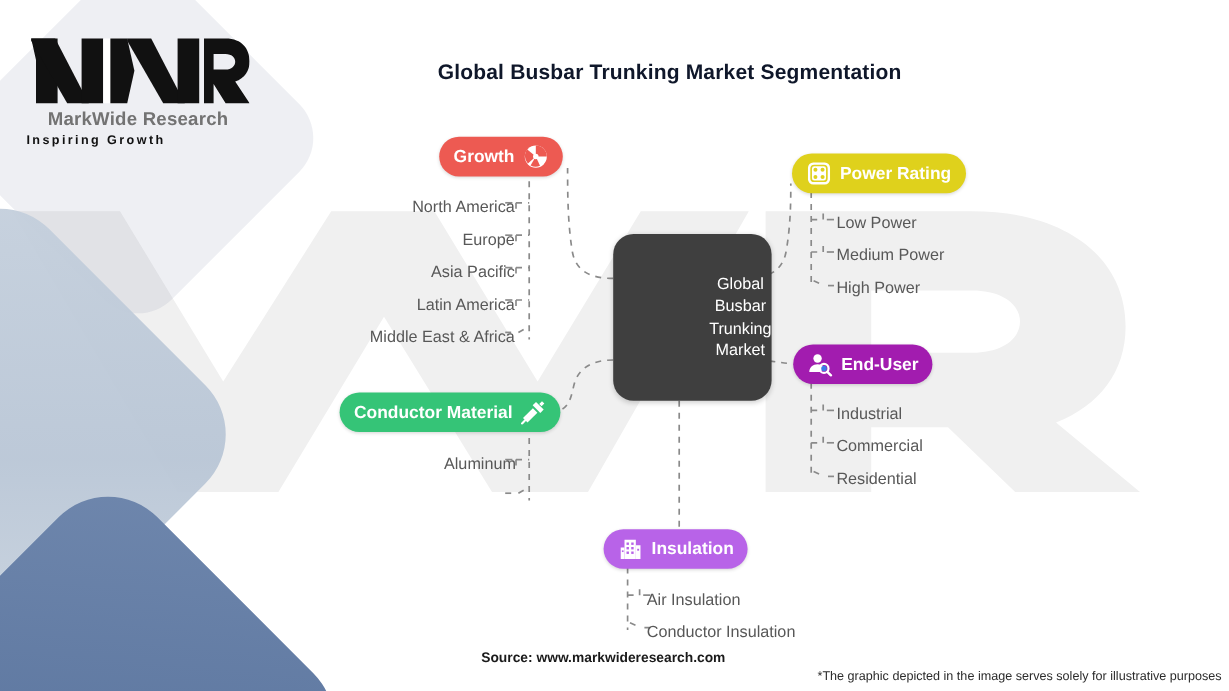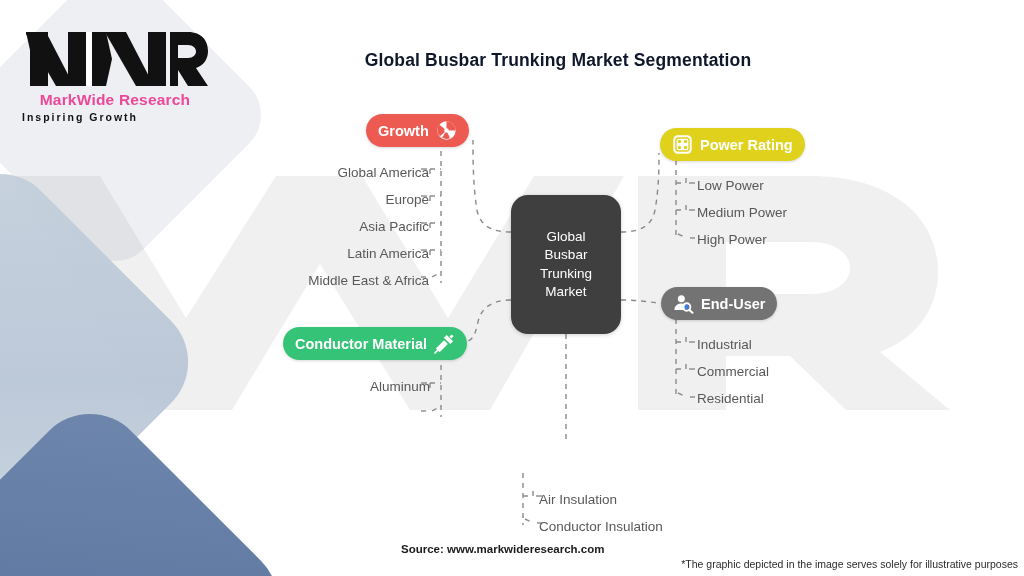--- a/index.html
+++ b/index.html
@@ -39,7 +39,7 @@
   .logo{position:absolute;left:22px;top:28px;width:200px;z-index:6;}
   .logo svg{display:block;}
   .logo-name{
-    font-size:15.5px;font-weight:bold;color:#ec4899;letter-spacing:.2px;
+    font-size:15.5px;font-weight:bold;color:#737373;letter-spacing:.2px;
     text-align:center;margin-top:1px;width:186px;
   }
   .logo-tag{

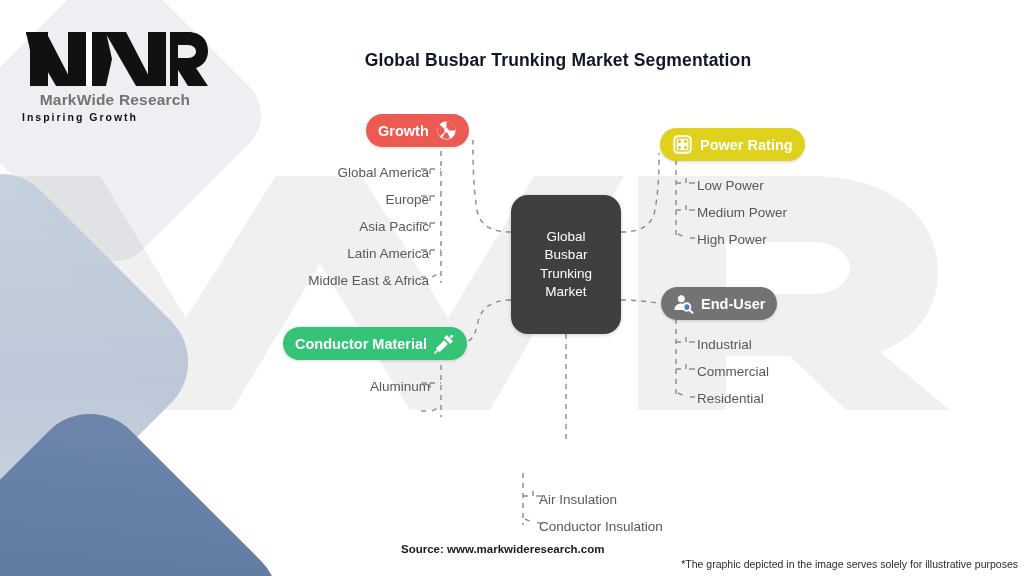--- a/index.html
+++ b/index.html
@@ -235,7 +235,7 @@
     </span>
   </div>
   <div class="leaves leaves-left lv-region">
-    <div class="leaf">Global America</div>
+    <div class="leaf">North America</div>
     <div class="leaf">Europe</div>
     <div class="leaf">Asia Pacific</div>
     <div class="leaf">Latin America</div>

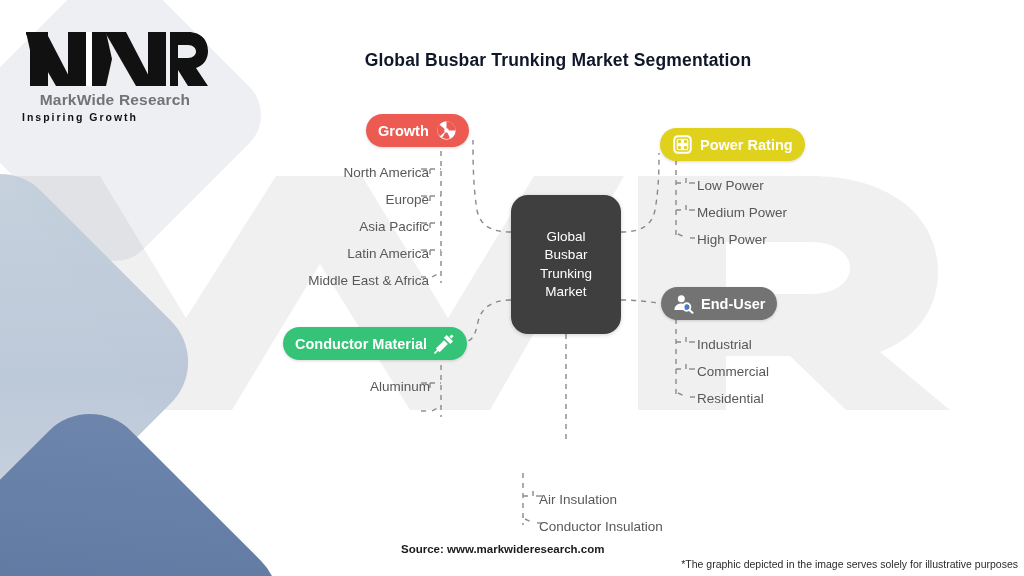--- a/index.html
+++ b/index.html
@@ -60,9 +60,9 @@
 
   
   .center-node{
-    position:absolute;left:511px;top:195px;width:110px;height:139px;
+    position:absolute;left:511px;top:195px;width:132px;height:139px;
     background:#3f3f3f;border-radius:17px;z-index:4;
-    display:flex;align-items:center;justify-content:center;
+    display:flex;align-items:center;justify-content:flex-end;
     box-shadow:0 1px 4px rgba(0,0,0,.18);
   }
   .center-node .lines{

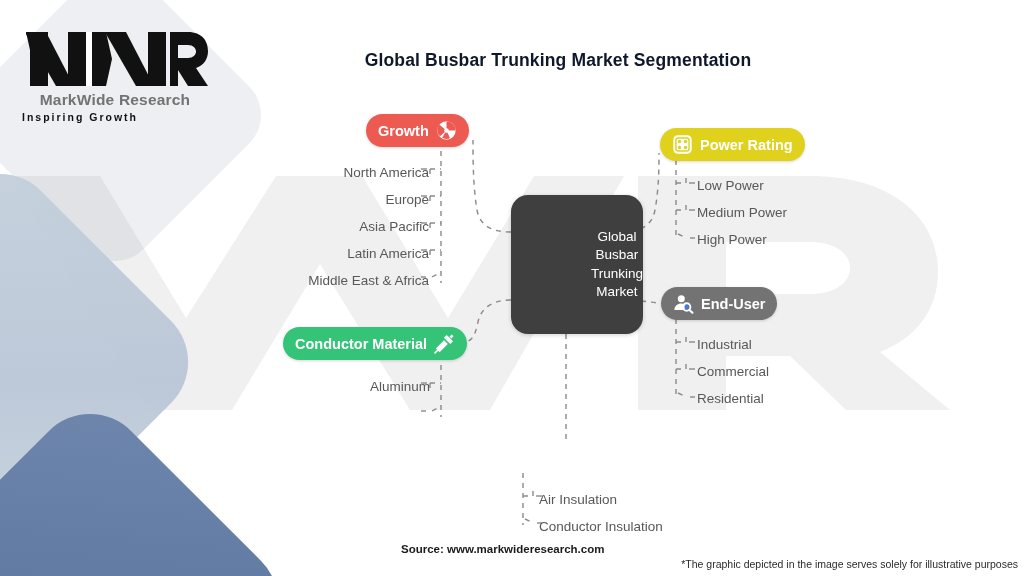--- a/index.html
+++ b/index.html
@@ -81,7 +81,7 @@
   .pill .ico svg{display:block;}
   .pill-region{left:366px;top:114px;background:#ed5a52;}
   .pill-power{left:660px;top:128px;background:#dfd11c;}
-  .pill-enduser{left:661px;top:287px;background:#737373;}
+  .pill-enduser{left:661px;top:287px;background:#a21caf;}
   .pill-conductor{left:283px;top:327px;background:#35c477;}
   .pill-insulation{left:503px;top:441px;background:#b863e8;}
 

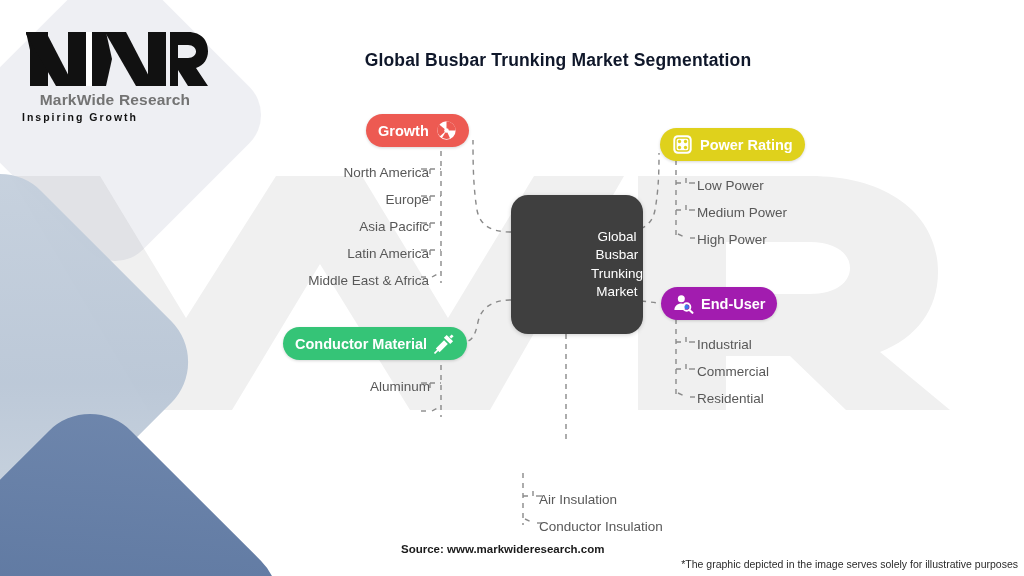--- a/index.html
+++ b/index.html
@@ -294,6 +294,26 @@
     <div class="leaf">Aluminum</div>
   </div>
 
+  <div class="pill pill-insulation">
+    <span class="ico">
+      <svg width="21" height="21" viewBox="0 0 24 24">
+        <path d="M6.2 3.2 L17 3.2 L17 21.5 L6.2 21.5 Z" fill="#ffffff"></path>
+        <path d="M2.6 10.5 L6.2 10.5 L6.2 21.5 L2.6 21.5 Z" fill="#ffffff"></path>
+        <path d="M17 8.5 L21.4 8.5 L21.4 21.5 L17 21.5 Z" fill="#ffffff"></path>
+        <g fill="#b863e8">
+          <rect x="8.1" y="5.8" width="2.3" height="2.3"></rect>
+          <rect x="12.6" y="5.8" width="2.3" height="2.3"></rect>
+          <rect x="8.1" y="10.1" width="2.3" height="2.3"></rect>
+          <rect x="12.6" y="10.1" width="2.3" height="2.3"></rect>
+          <rect x="8.1" y="14.4" width="2.3" height="2.3"></rect>
+          <rect x="12.6" y="14.4" width="2.3" height="2.3"></rect>
+          <rect x="3.7" y="13.3" width="1.6" height="1.6"></rect>
+          <rect x="18.3" y="11.8" width="1.8" height="1.8"></rect>
+        </g>
+      </svg>
+    </span>
+    <span>Insulation</span>
+  </div>
   <div class="leaves leaves-right lv-insulation">
     <div class="leaf">Air Insulation</div>
     <div class="leaf">Conductor Insulation</div>

